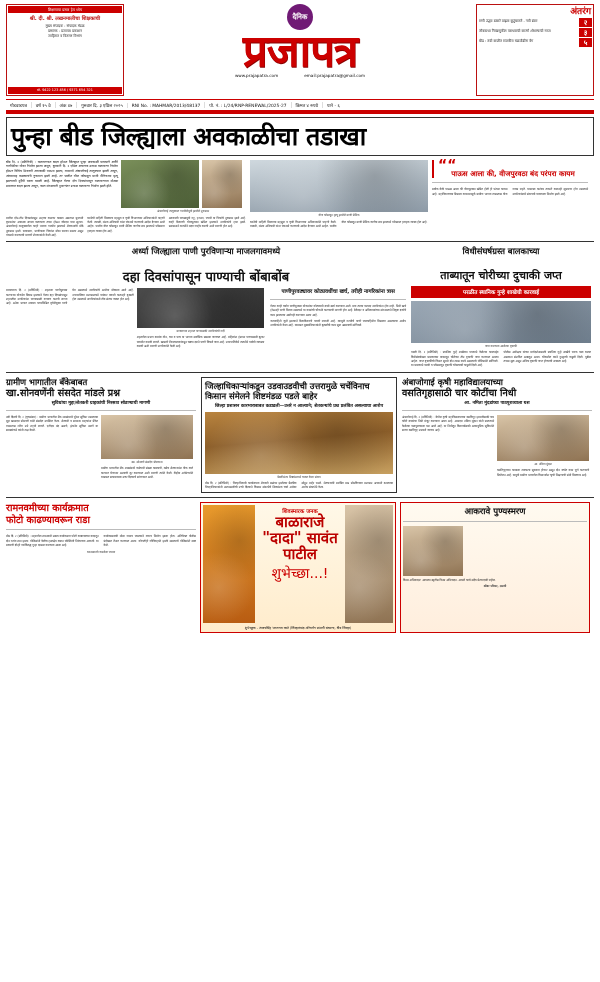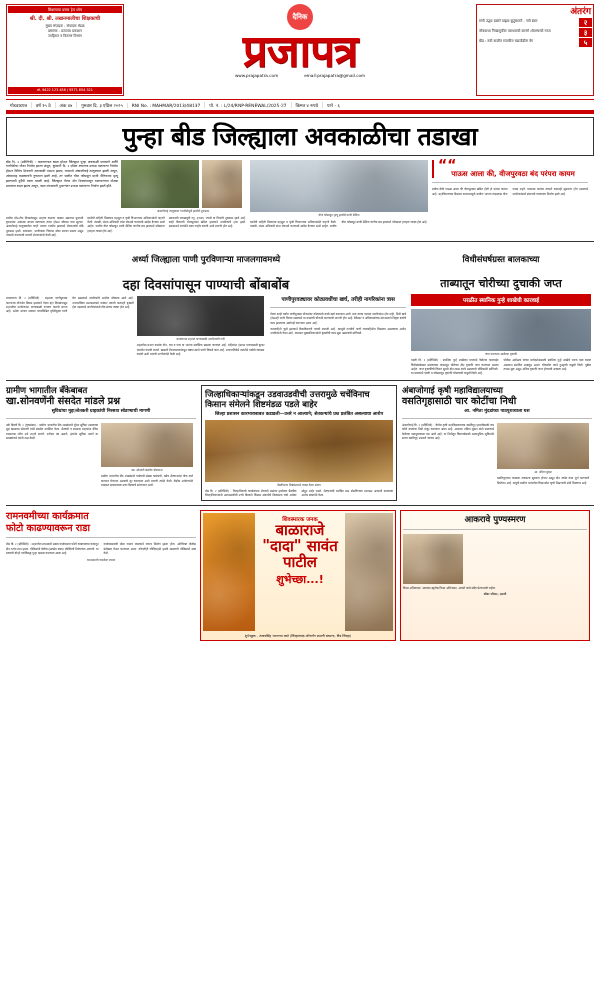--- a/index.html
+++ b/index.html
@@ -32,7 +32,7 @@
 
   .mh-center { flex:1; text-align:center; position:relative; }
   .mh-logo-circle {
-    width:26px; height:26px; border-radius:50%; background:#ef4444; color:#fff;
+    width:26px; height:26px; border-radius:50%; background:#701a75; color:#fff;
     font-size:7px; font-weight:bold; display:flex; align-items:center; justify-content:center;
     margin:0 auto 1px; line-height:1;
   }

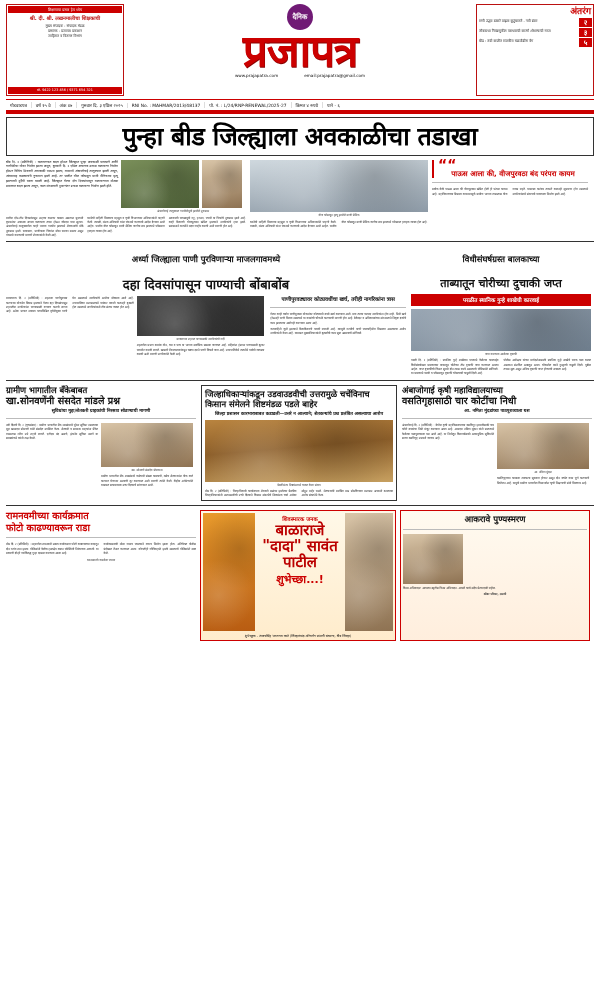--- a/index.html
+++ b/index.html
@@ -68,7 +68,7 @@
   
   .headline-wrap { border:1px solid #333; margin-top:3px; padding:5px 4px 4px; }
   .headline {
-    text-align:center; font-size:25px; font-weight:bold; color:#000; line-height:1.1;
+    text-align:left; font-size:25px; font-weight:bold; color:#000; line-height:1.1;
     letter-spacing:-0.4px;
   }
   .subhead {

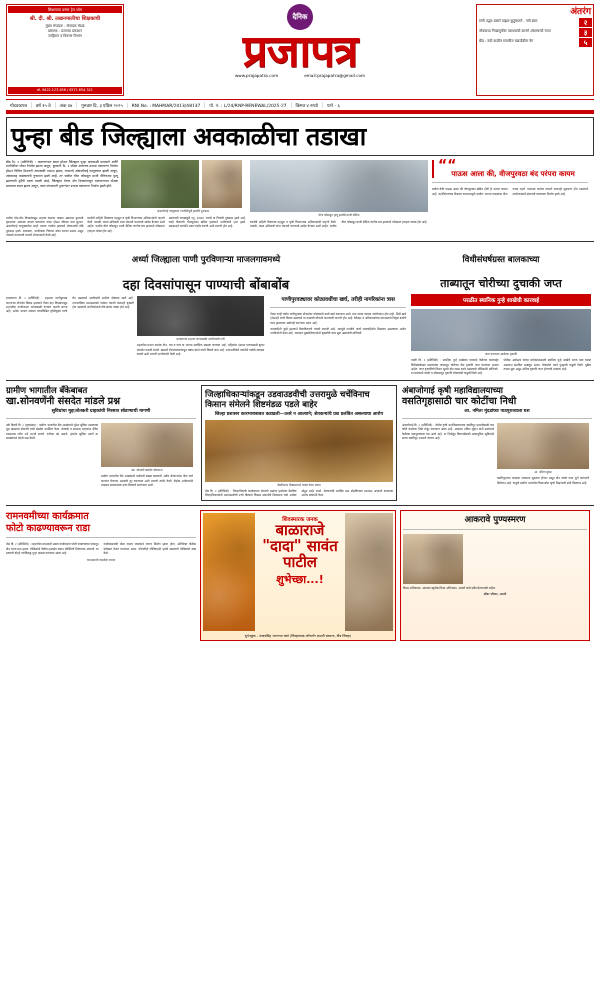--- a/index.html
+++ b/index.html
@@ -111,7 +111,7 @@
   hr.thin { border:0; border-top:1px solid #bbb; margin:4px 0; }
 
   
-  .sec2 { display:flex; gap:5px; margin-top:4px; border-top:1px solid #333; padding-top:12px; }
+  .sec2 { display:flex; gap:5px; margin-top:4px; border-top:1px solid #333; padding-top:4px; }
   .s2-left { width:400px; }
   .s2-right { width:180px; }
   .h2-line { text-align:center; font-size:8.4px; font-weight:bold; line-height:1.2; }

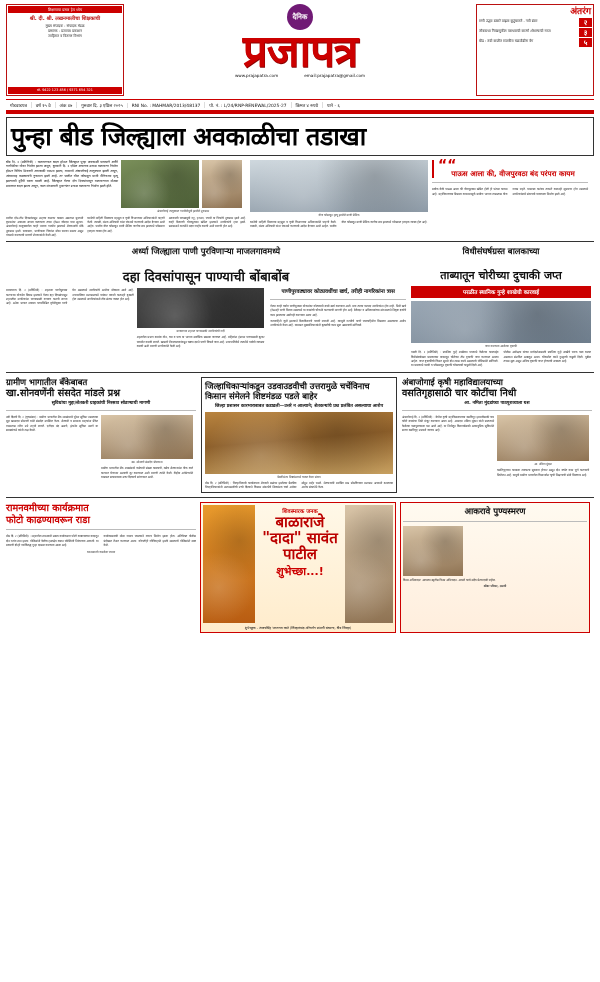--- a/index.html
+++ b/index.html
@@ -143,7 +143,7 @@
   .s4-c { width:190px; border:1px solid #c00; padding:2px; background:linear-gradient(180deg,#fffaf0,#ffeedd); }
   .ad-greet { color:#c00; font-size:5.6px; font-weight:bold; text-align:center; }
   .ad-name { font-size:15px; font-weight:bold; color:#b00; text-align:center; line-height:1.05; }
-  .ad-wish { font-size:11px; font-weight:bold; color:#c00; text-align:center; }
+  .ad-wish { font-size:14px; font-weight:normal; color:#c00; text-align:center; }
   .ad-foot { font-size:3.4px; text-align:center; color:#111; margin-top:2px; }
   .memo-title { text-align:center; font-size:8.6px; font-weight:bold; color:#111; }
   .memo-name { text-align:center; font-size:9px; font-weight:bold; color:#b00; line-height:1.15; }

